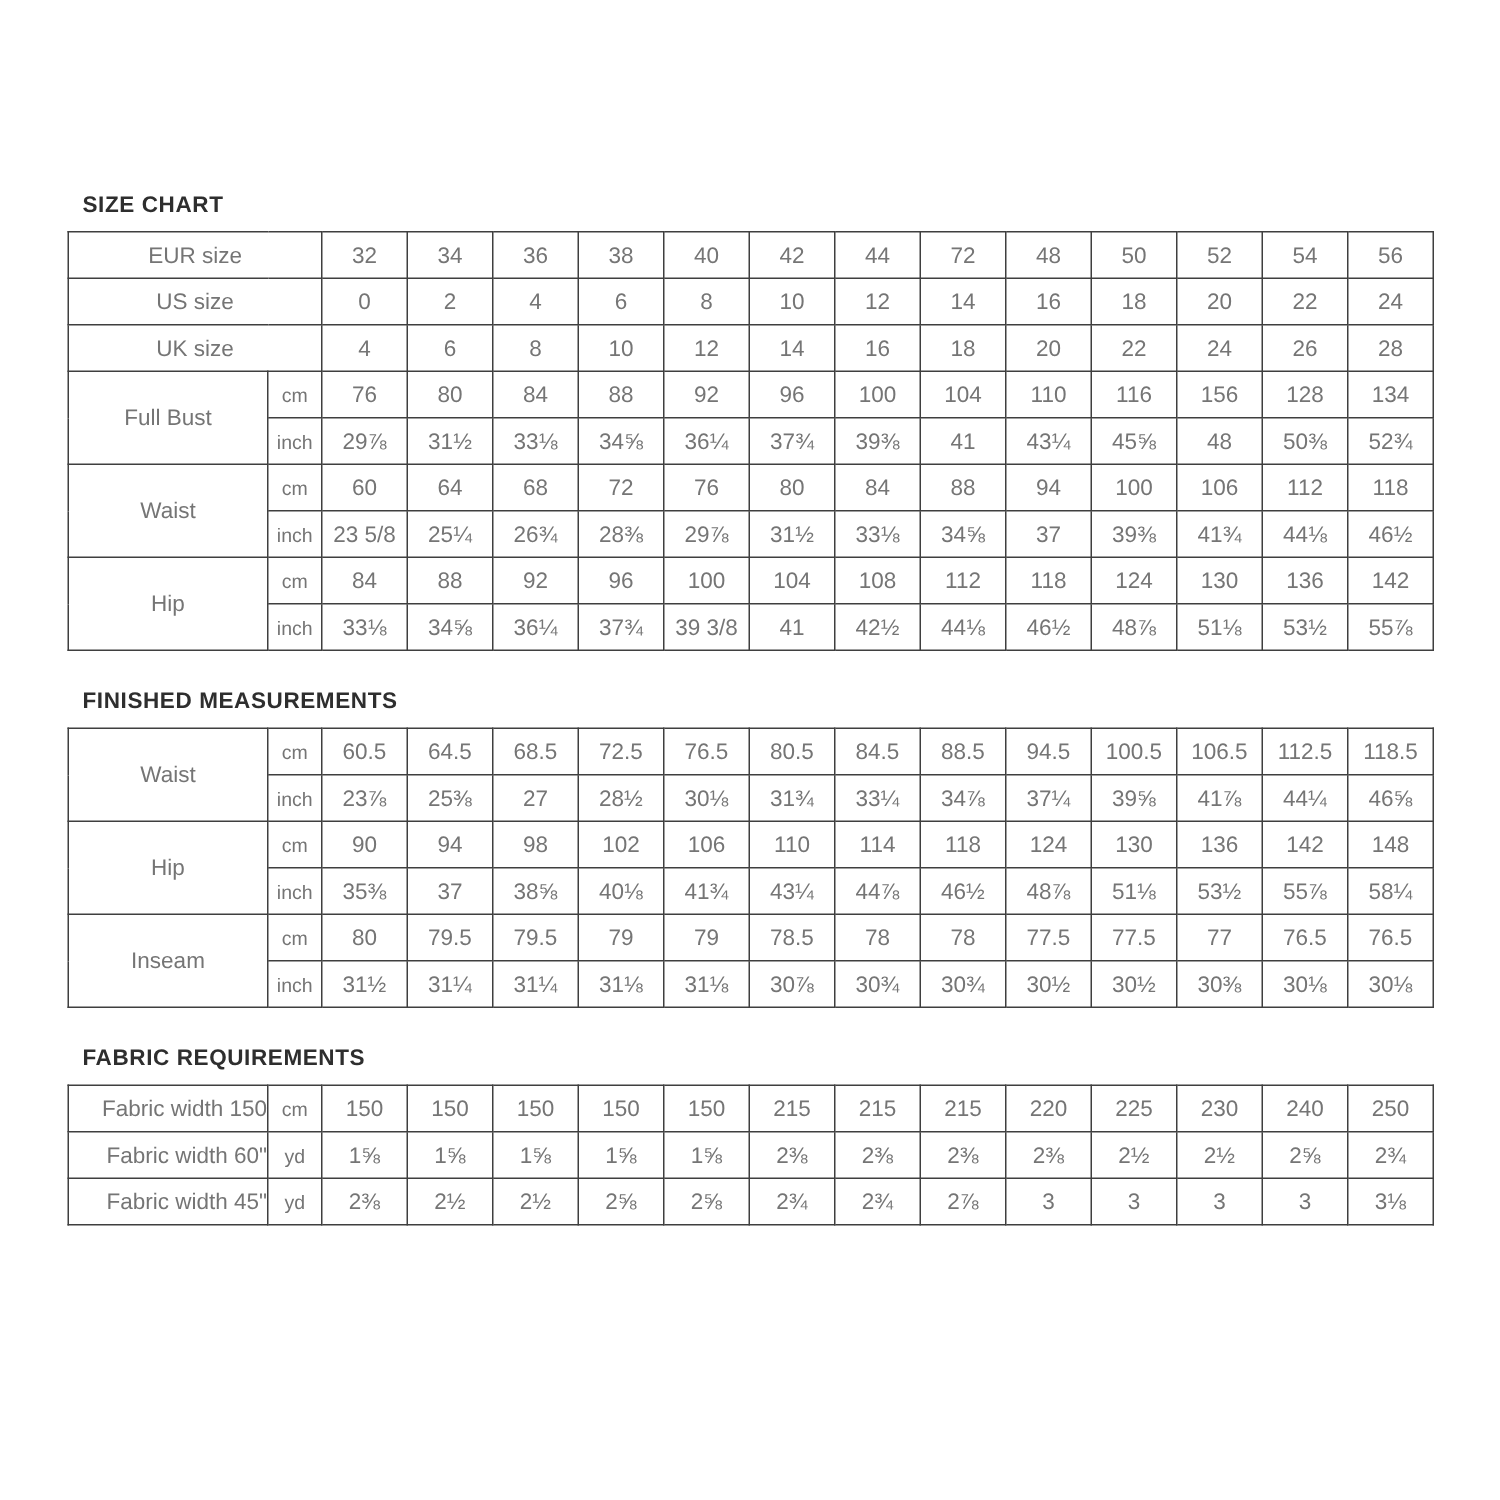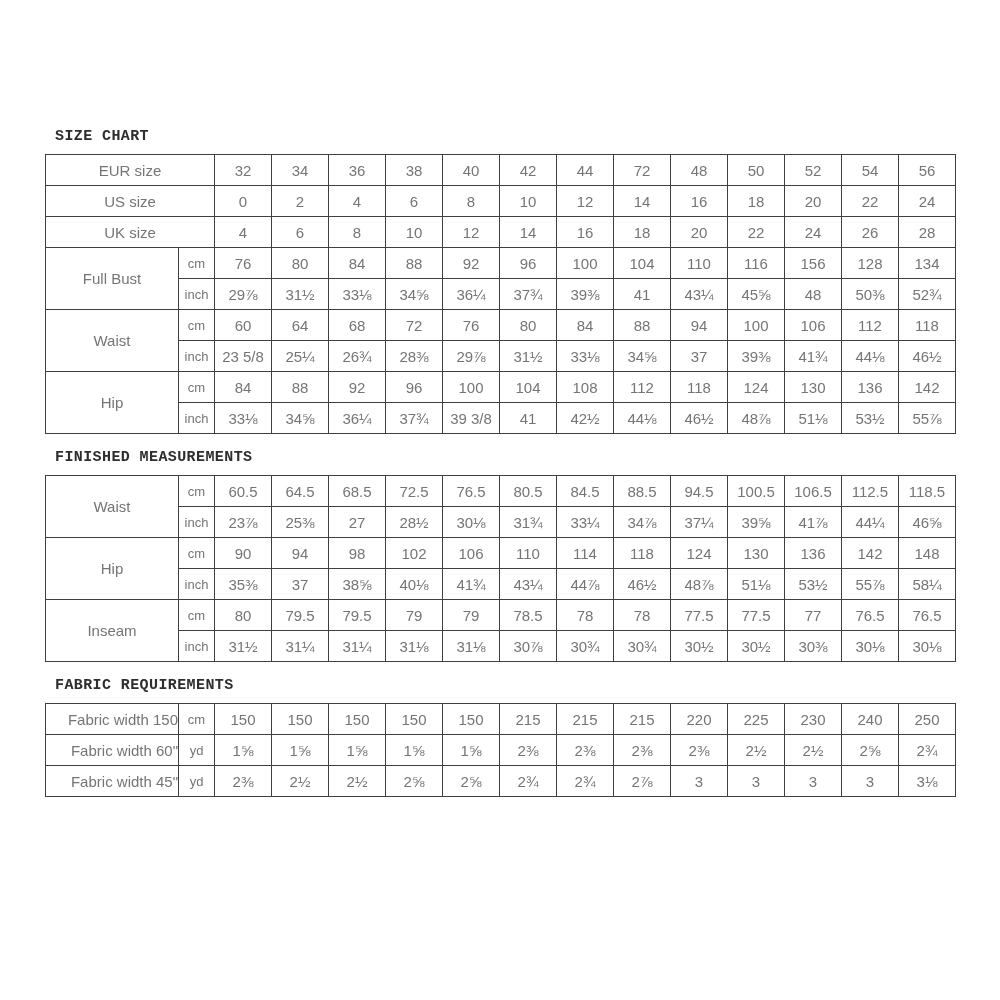--- a/index.html
+++ b/index.html
@@ -25,7 +25,6 @@
     letter-spacing: 0.4px;
     margin: 0 0 8px 10px;
     line-height: 18px;
-    font-family: Liberation Mono, monospace;
   }
   h2.section-title.spaced {
     margin-top: 15px;

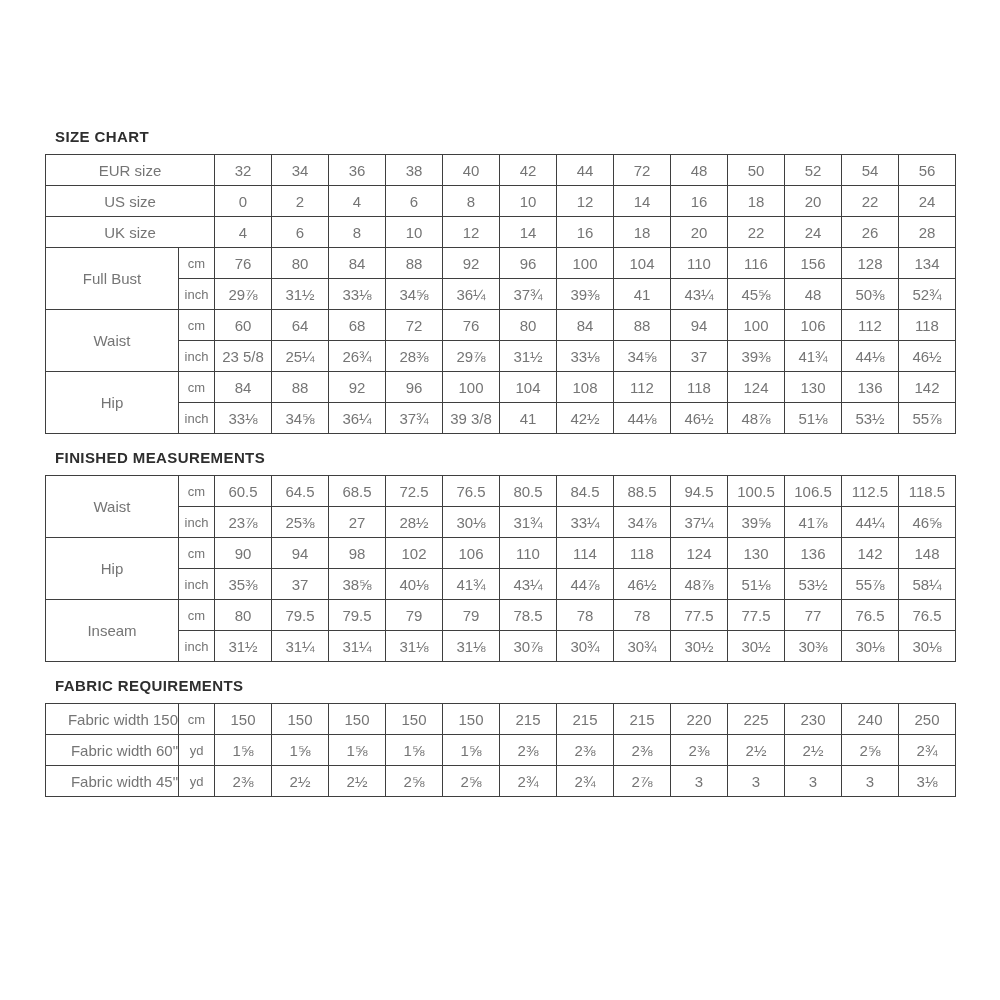--- a/index.html
+++ b/index.html
@@ -27,7 +27,7 @@
     line-height: 18px;
   }
   h2.section-title.spaced {
-    margin-top: 15px;
+    margin-top: 25px;
   }
   table.data-table {
     border-collapse: collapse;

